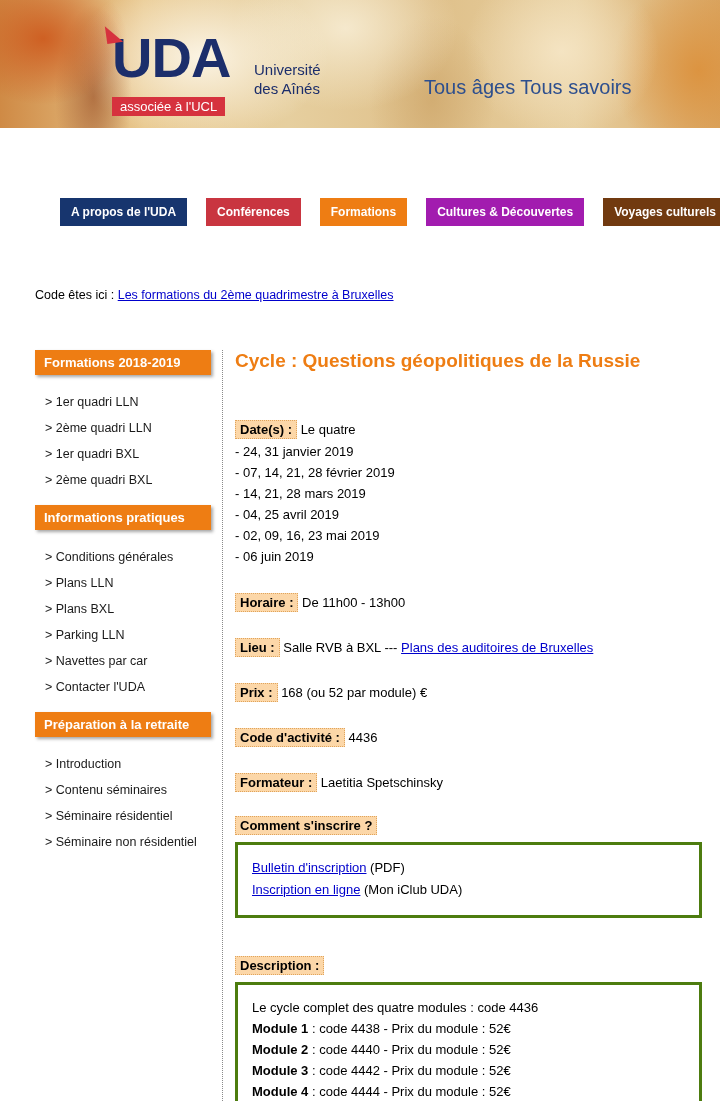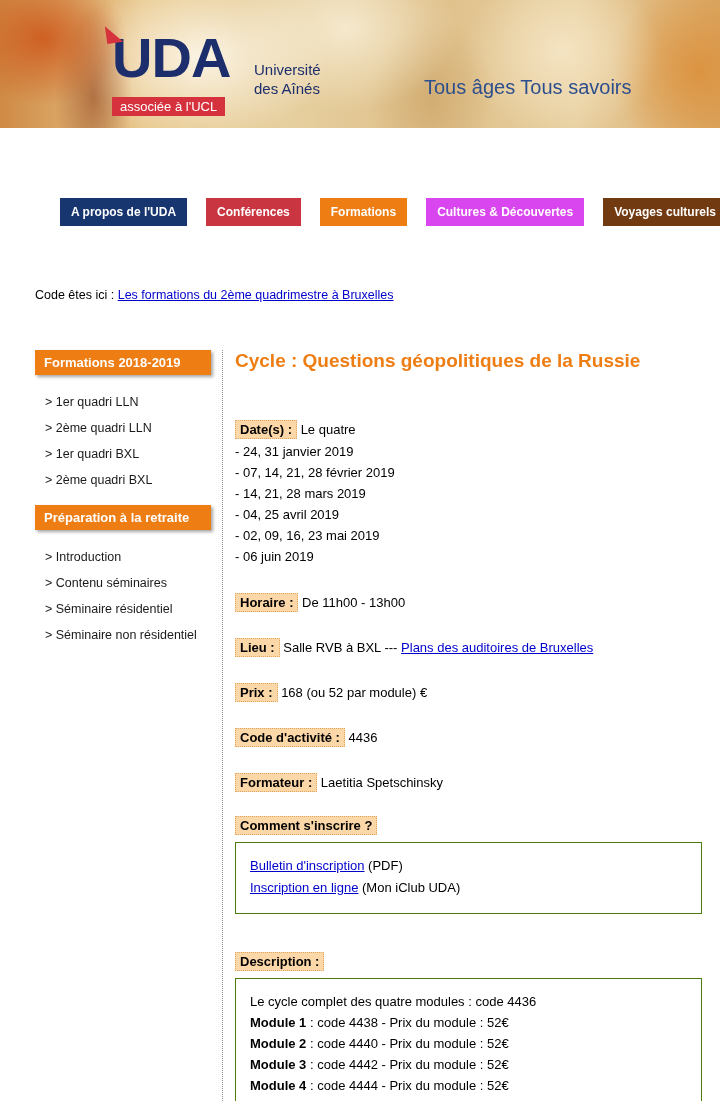--- a/index.html
+++ b/index.html
@@ -31,7 +31,7 @@
   .nav { margin: 70px 0 0 35px; display: flex; gap: 19px; white-space: nowrap; padding-left: 25px; }
   .nav-btn { color: #fff; font-weight: bold; font-size: 12px; padding: 7px 11px; flex: 0 0 auto; cursor: pointer; }
   .c0 { background: #17356e; } .c1 { background: #c93540; } .c2 { background: #ee7d13; }
-  .c3 { background: #d946ef; } .c4 { background: #713a10; }
+  .c3 { background: #a21caf; } .c4 { background: #713a10; }
 
   
   .breadcrumb { margin: 62px 0 0 35px; font-size: 12.5px; }

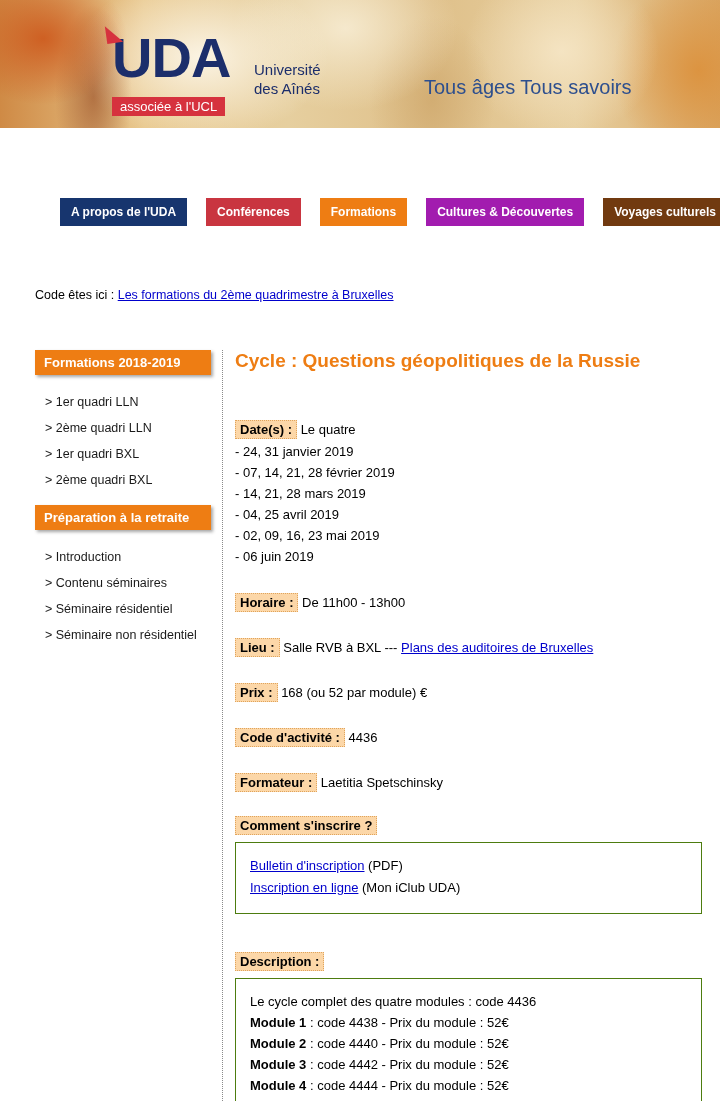--- a/index.html
+++ b/index.html
@@ -103,6 +103,15 @@
       <div class="sb-item">&gt; 2ème quadri BXL</div>
     </div>
     <div class="sb-section">
+      <div class="sb-header">Informations pratiques</div>
+      <div class="sb-item">&gt; Conditions générales</div>
+      <div class="sb-item">&gt; Plans LLN</div>
+      <div class="sb-item">&gt; Plans BXL</div>
+      <div class="sb-item">&gt; Parking LLN</div>
+      <div class="sb-item">&gt; Navettes par car</div>
+      <div class="sb-item">&gt; Contacter l'UDA</div>
+    </div>
+    <div class="sb-section">
       <div class="sb-header">Préparation à la retraite</div>
       <div class="sb-item">&gt; Introduction</div>
       <div class="sb-item">&gt; Contenu séminaires</div>

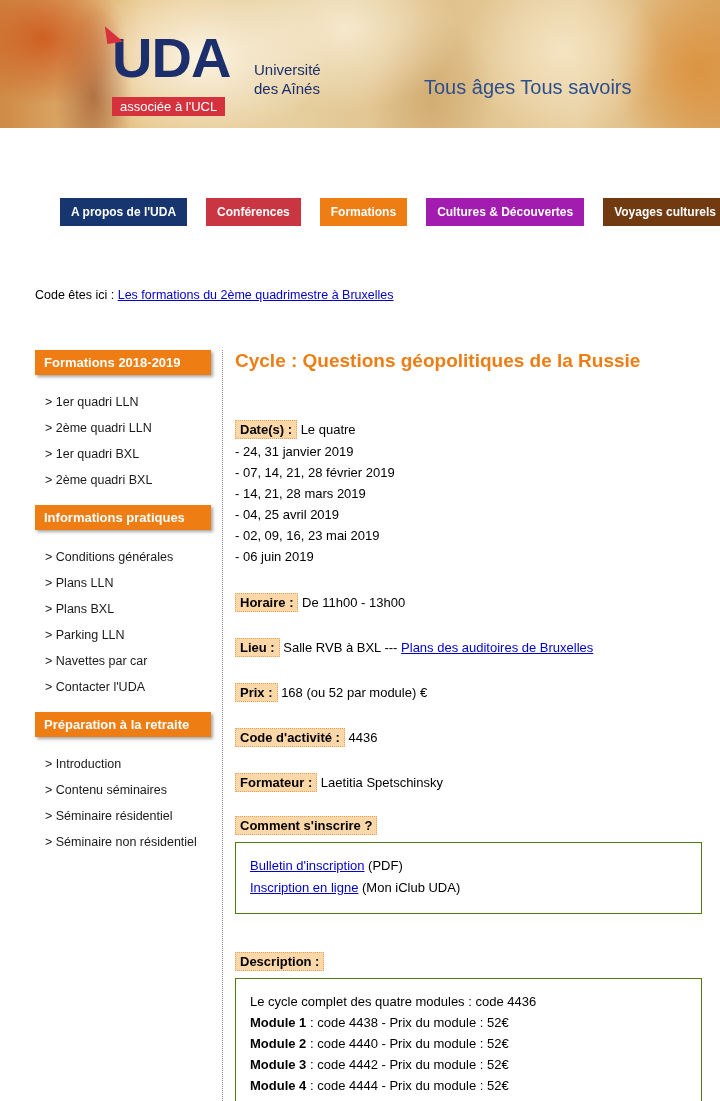--- a/index.html
+++ b/index.html
@@ -55,7 +55,7 @@
   .dates-list { margin-top: 2px; }
   .dates-list div { line-height: 21px; }
   .section-label-row { margin-top: 6px; }
-  .box { border: 1px solid #4d7c0f; margin-top: 9px; padding: 12px 14px 14px 14px; }
+  .box { border: 3px solid #4d7c0f; margin-top: 9px; padding: 12px 14px 14px 14px; }
   .box .link-line { line-height: 22px; }
   .desc-label-row { margin-top: 40px; }
   .desc-box div { line-height: 21px; }

